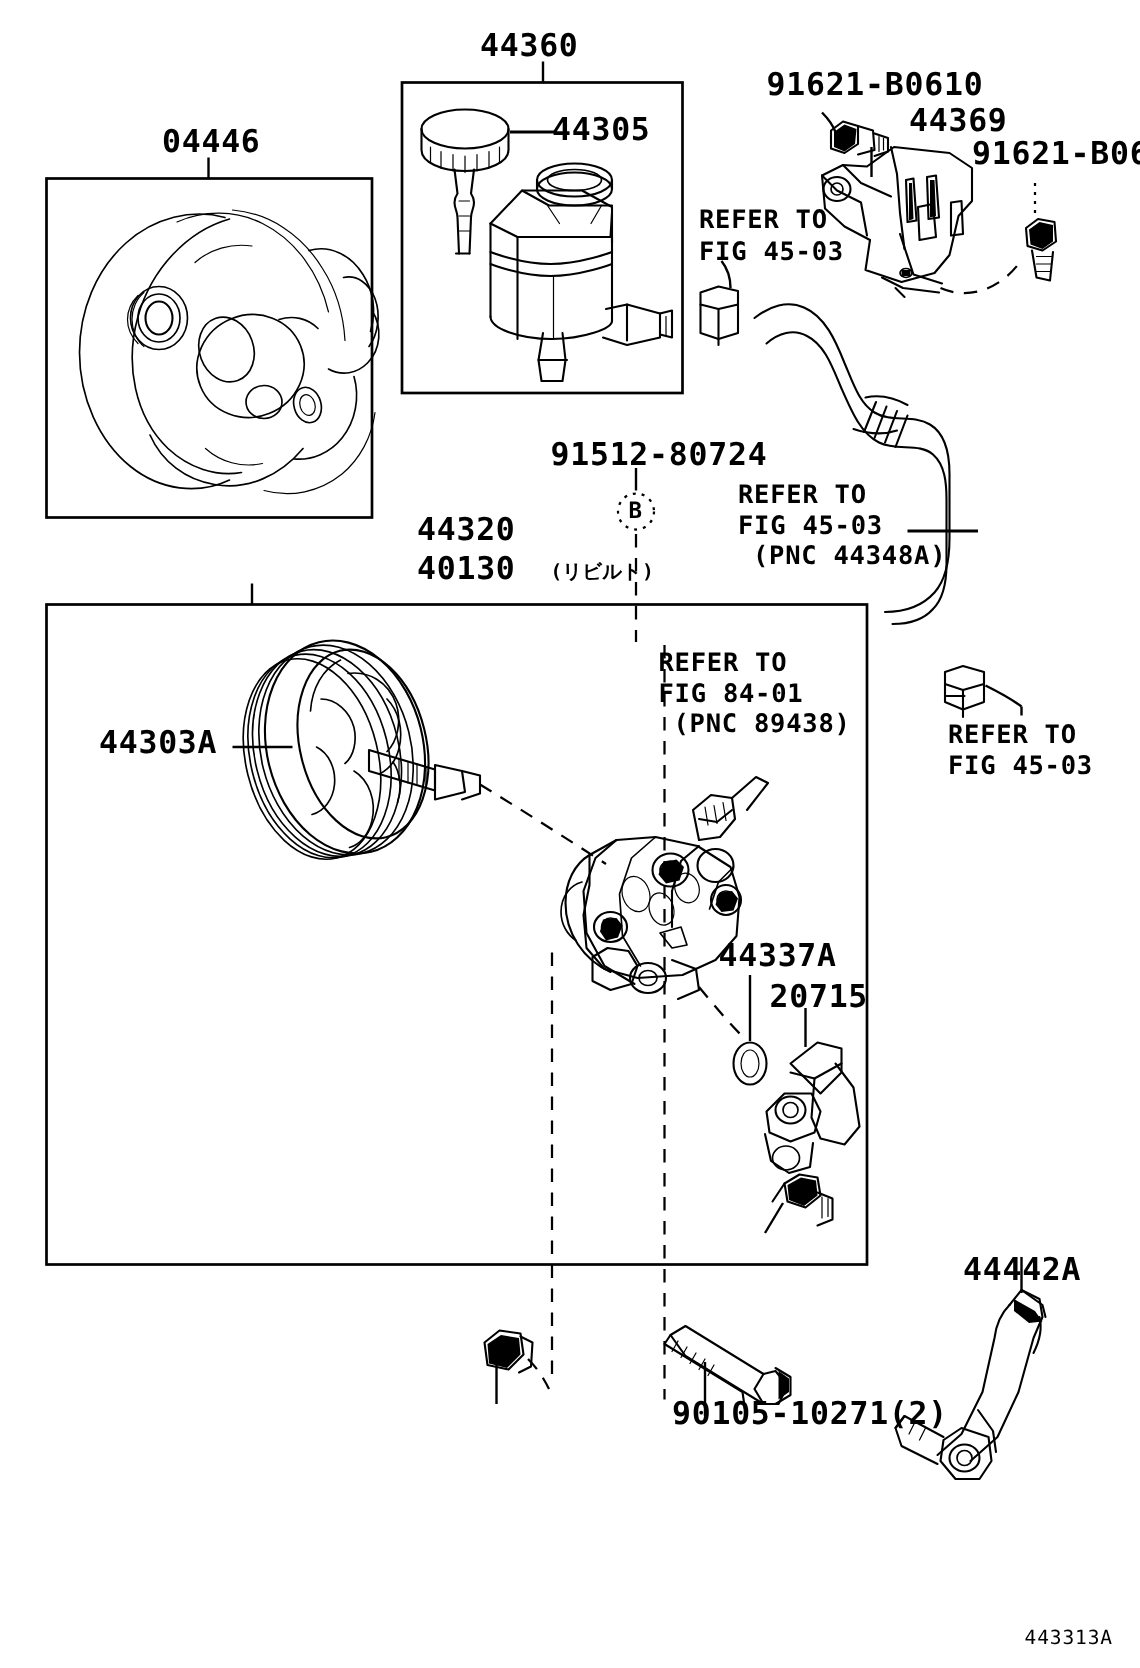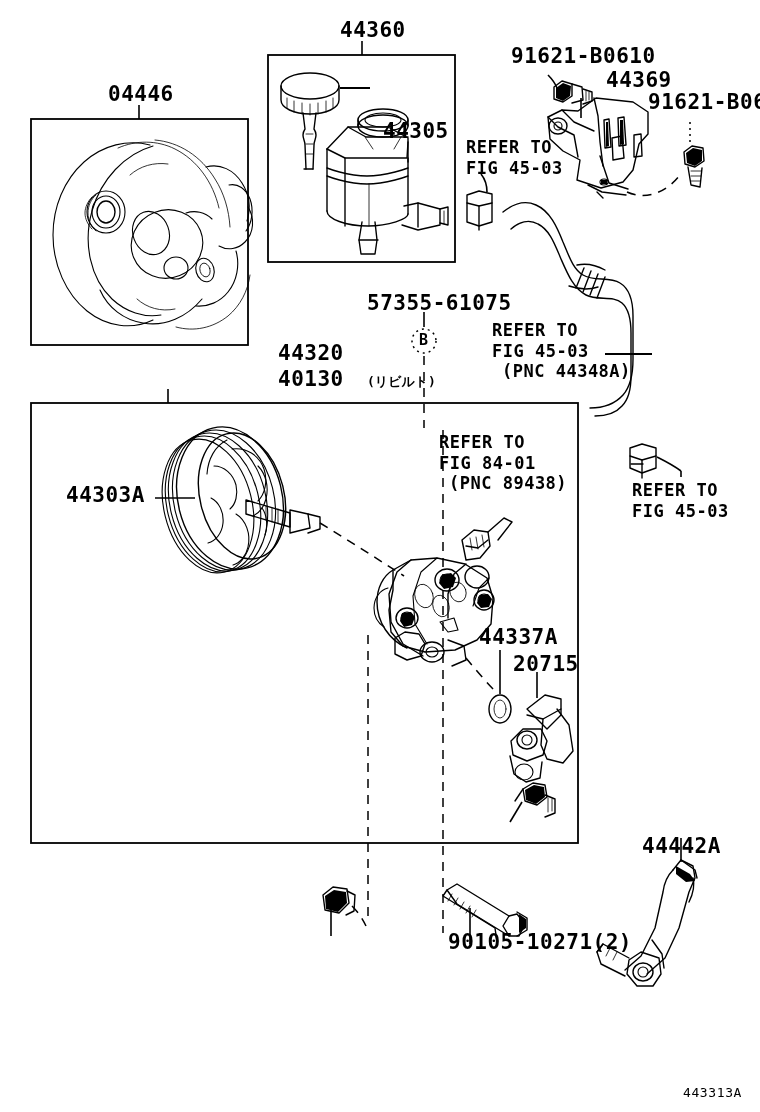--- a/index.html
+++ b/index.html
@@ -313,7 +313,7 @@
 
   <div class="lbl pn" style="left:108px;top:82px;">04446</div>
 
-  <div class="lbl pn" style="left:340px;top:18px;">44360</div>
+  <div class="lbl pn" style="left:320px;top:18px;">44360</div>
 
   <div class="lbl pn" style="left:383px;top:74px;margin-top:45px;">44305</div>
   <div style="position:absolute;left:340px;top:87px;width:30px;height:2px;background:#000;"></div>

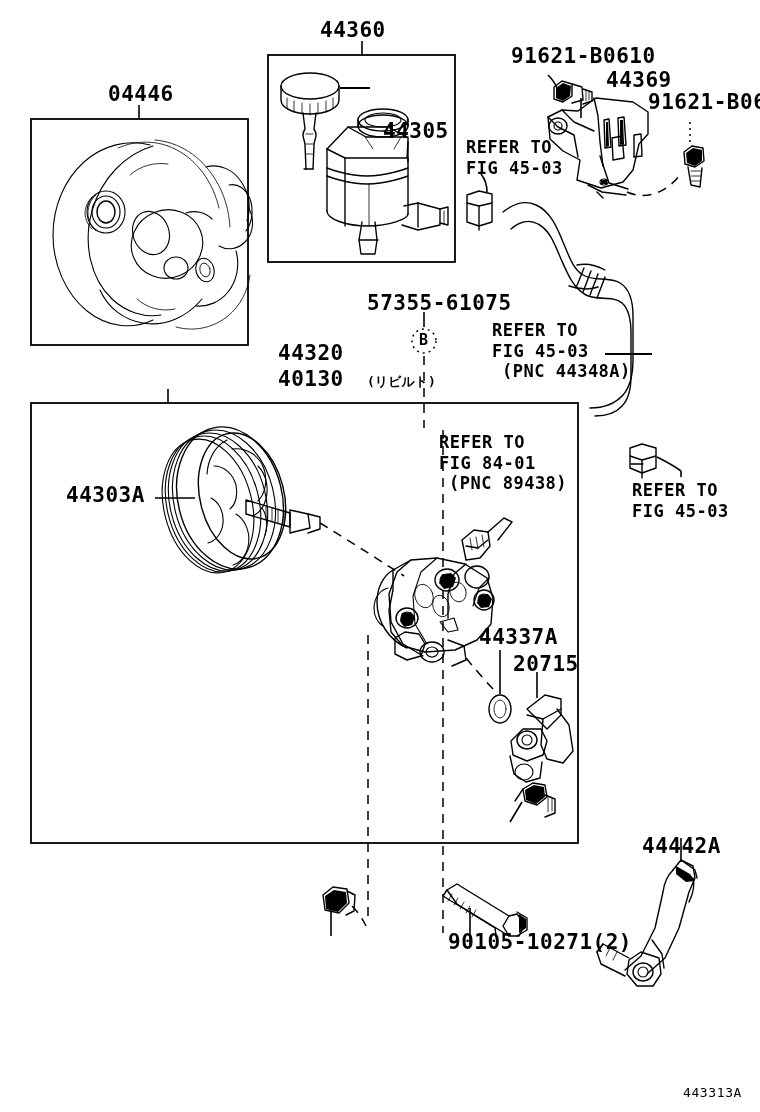--- a/index.html
+++ b/index.html
@@ -315,7 +315,7 @@
 
   <div class="lbl pn" style="left:320px;top:18px;">44360</div>
 
-  <div class="lbl pn" style="left:383px;top:74px;margin-top:45px;">44305</div>
+  <div class="lbl pn" style="left:368px;top:74px;">44305</div>
   <div style="position:absolute;left:340px;top:87px;width:30px;height:2px;background:#000;"></div>
 
   <div class="lbl pn" style="left:511px;top:44px;">91621-B0610</div>

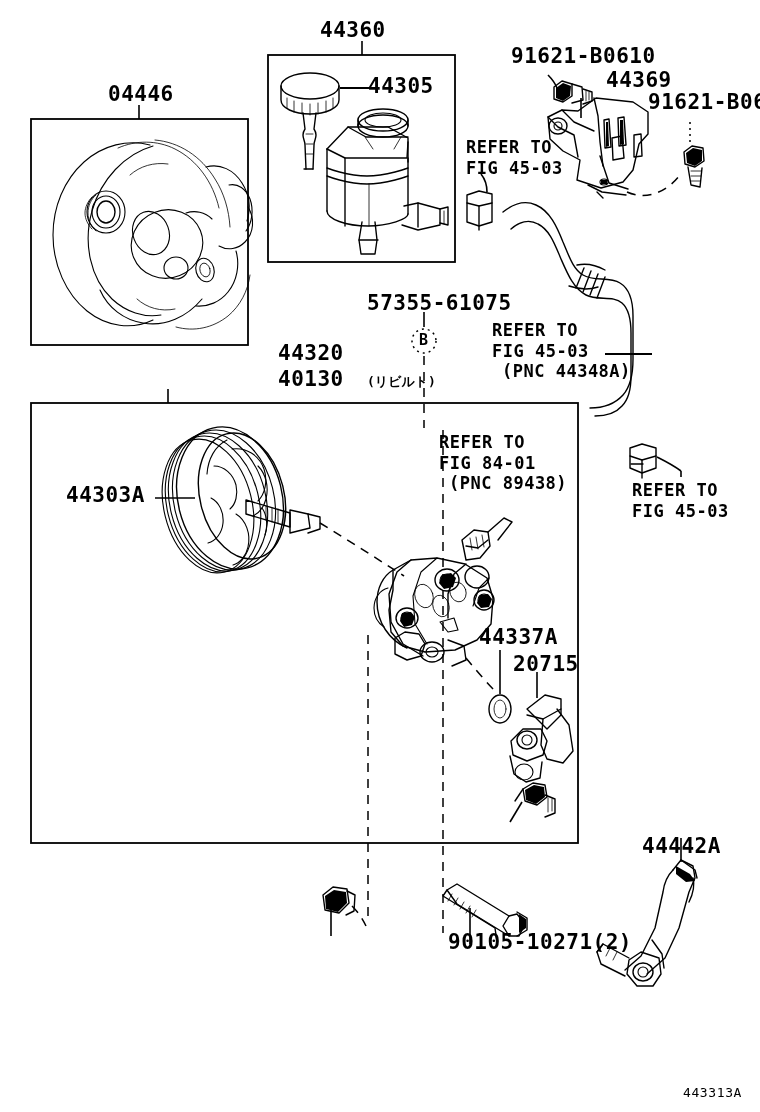--- a/index.html
+++ b/index.html
@@ -329,7 +329,7 @@
     <div>FIG 45-03</div>
   </div>
 
-  <div class="lbl pn" style="left:367px;top:291px;">57355-61075</div>
+  <div class="lbl pn" style="left:367px;top:291px;">91512-80724</div>
   <div class="lbl" style="left:419px;top:332px;font-size:15px;font-weight:bold;">B</div>
 
   <div class="lbl refer twoline" style="left:492px;top:320px;">

